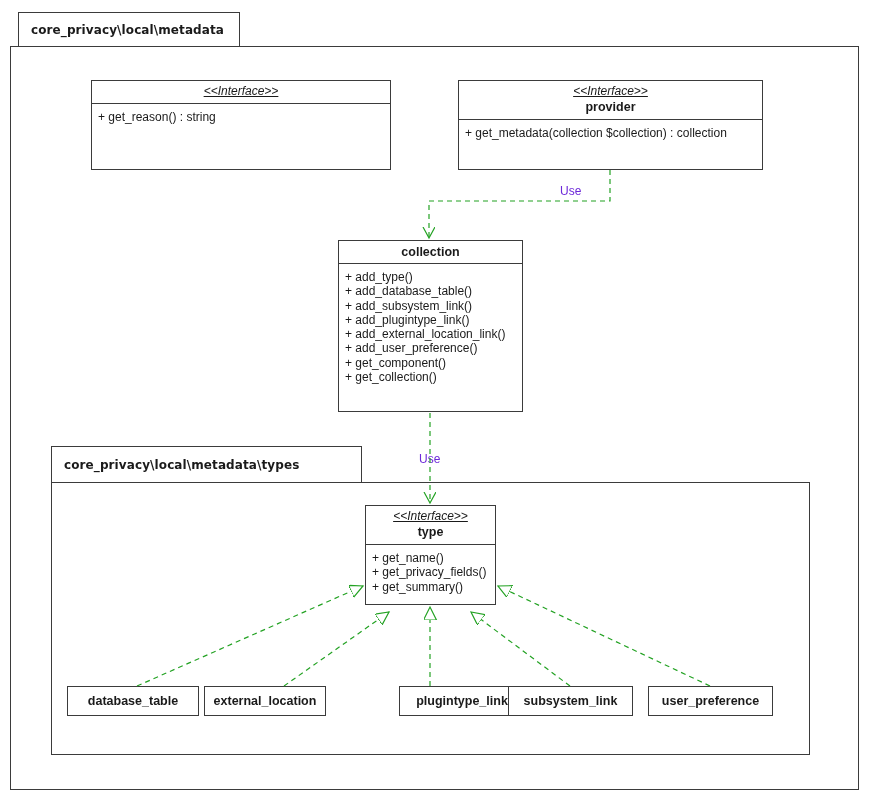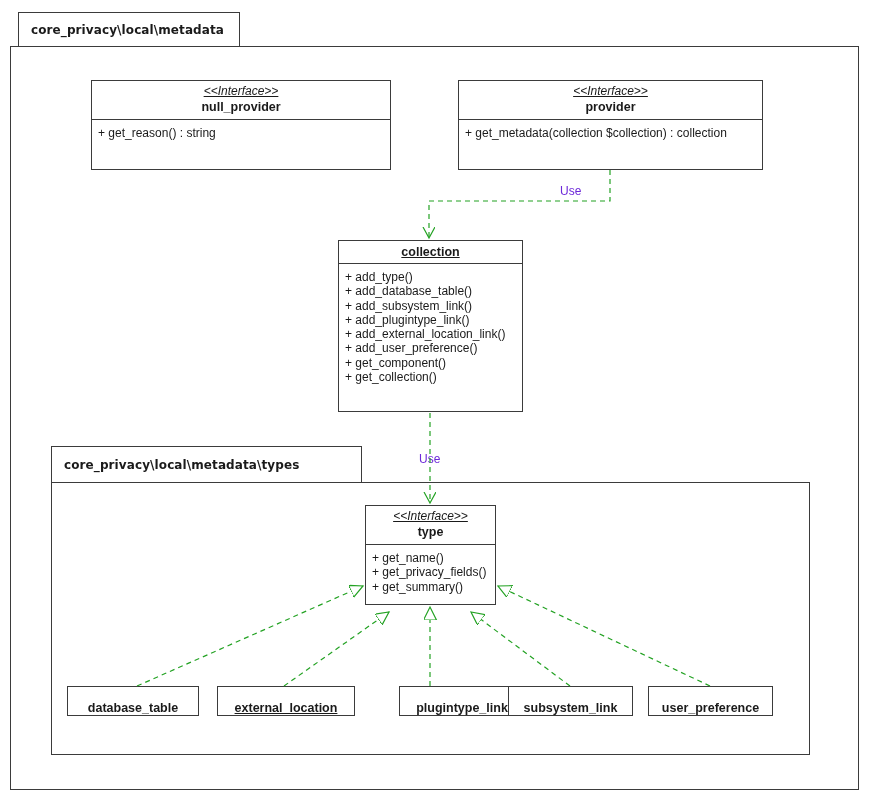--- a/index.html
+++ b/index.html
@@ -90,7 +90,6 @@
   <div class="uml-class" style="left:91px; top:80px; width:300px; height:90px;">
     <div class="hdr">
       <div class="stereo">&lt;&lt;Interface&gt;&gt;</div>
-      <div class="cname">null_provider</div>
     </div>
     <div class="mbody">
       <div class="m">+ get_reason() : string</div>

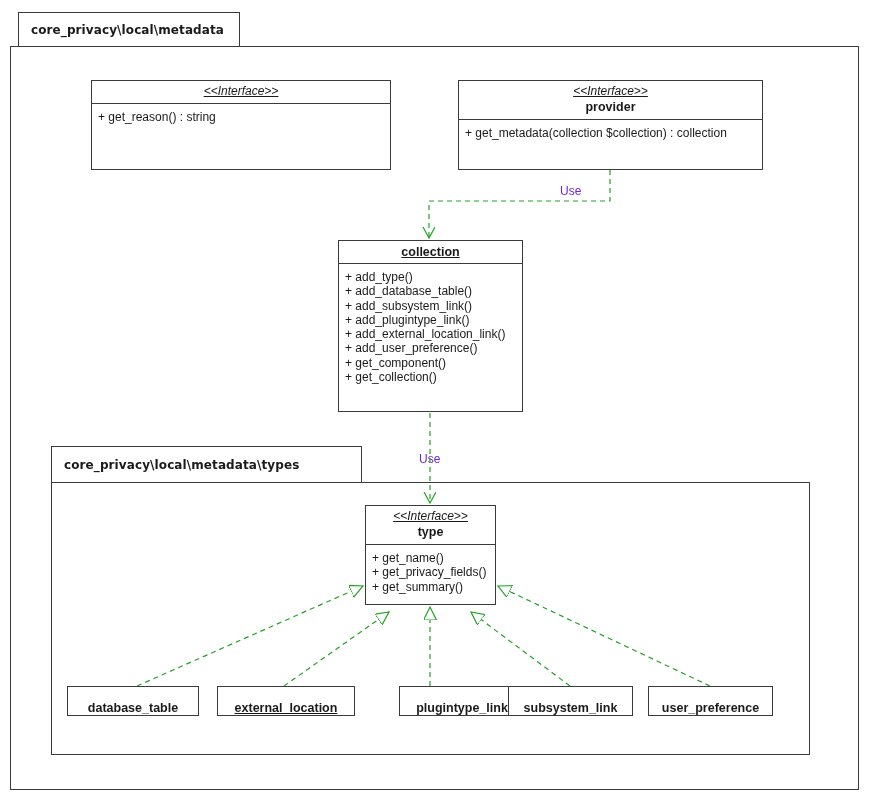--- a/index.html
+++ b/index.html
@@ -107,7 +107,7 @@
   </div>
 
   <div class="uml-class" style="left:338px; top:240px; width:185px; height:172px;">
-    <div class="hdr" style="padding:3px 4px;text-decoration:underline;">
+    <div class="hdr" style="padding:3px 4px;">
       <div class="cname">collection</div>
     </div>
     <div class="mbody">

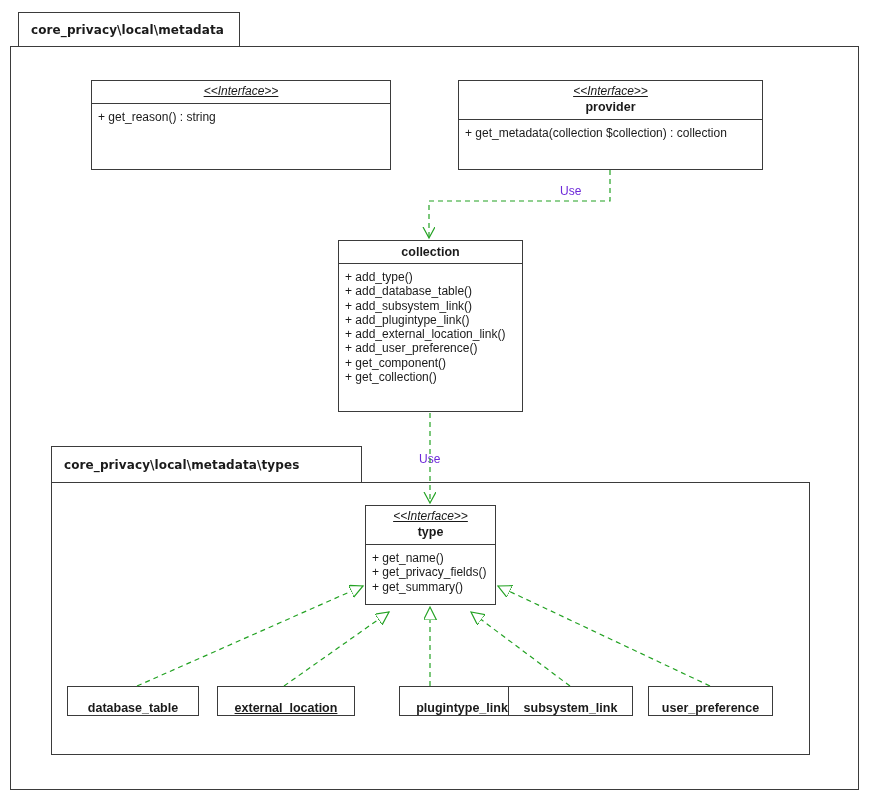--- a/index.html
+++ b/index.html
@@ -48,7 +48,7 @@
   .mbody  { padding: 6px 6px 0 6px; }
   .m      { font-size: 12px; line-height: 14.3px; white-space: nowrap; }
   .simple {
-    display: flex; align-items: flex-end; justify-content: center;
+    display: flex; align-items: center; justify-content: center;
     font-weight: bold; font-size: 12.5px;
   }
   .edge-label {

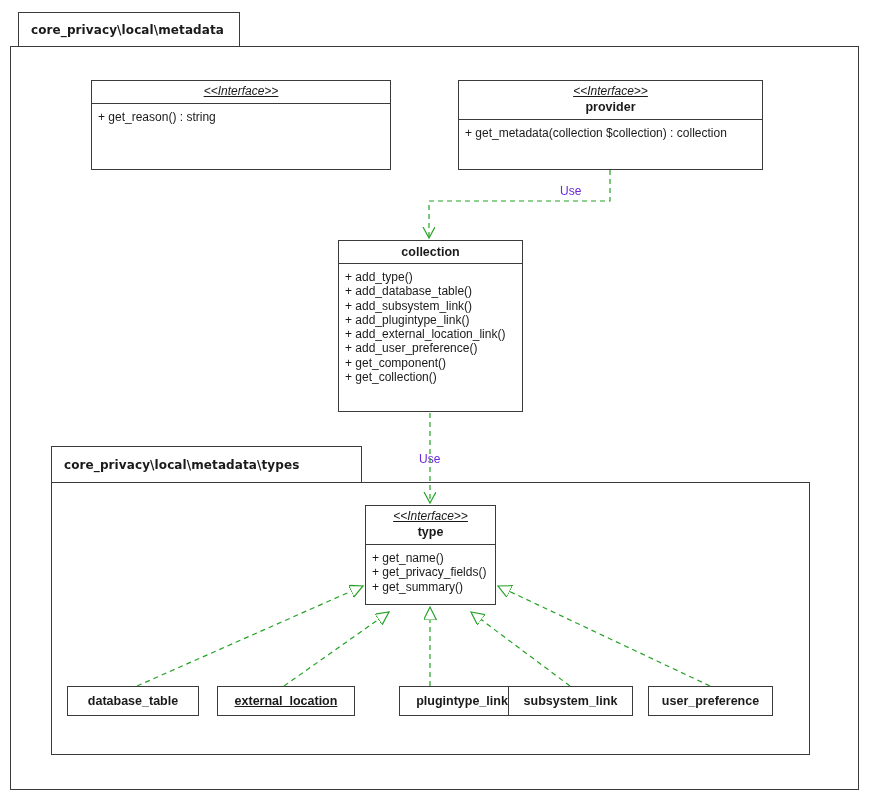--- a/index.html
+++ b/index.html
@@ -137,7 +137,7 @@
   <div class="uml-class simple" style="left:67px; top:686px; width:132px; height:30px;">
     <span>database_table</span>
   </div>
-  <div class="uml-class simple" style="left:217px; top:686px; width:138px; height:30px;text-decoration:underline;">
+  <div class="uml-class simple" style="left:204px; top:686px; width:122px; height:30px;">
     <span>external_location</span>
   </div>
   <div class="uml-class simple" style="left:367px; top:686px; width:126px; height:30px;margin-left:32px;">

